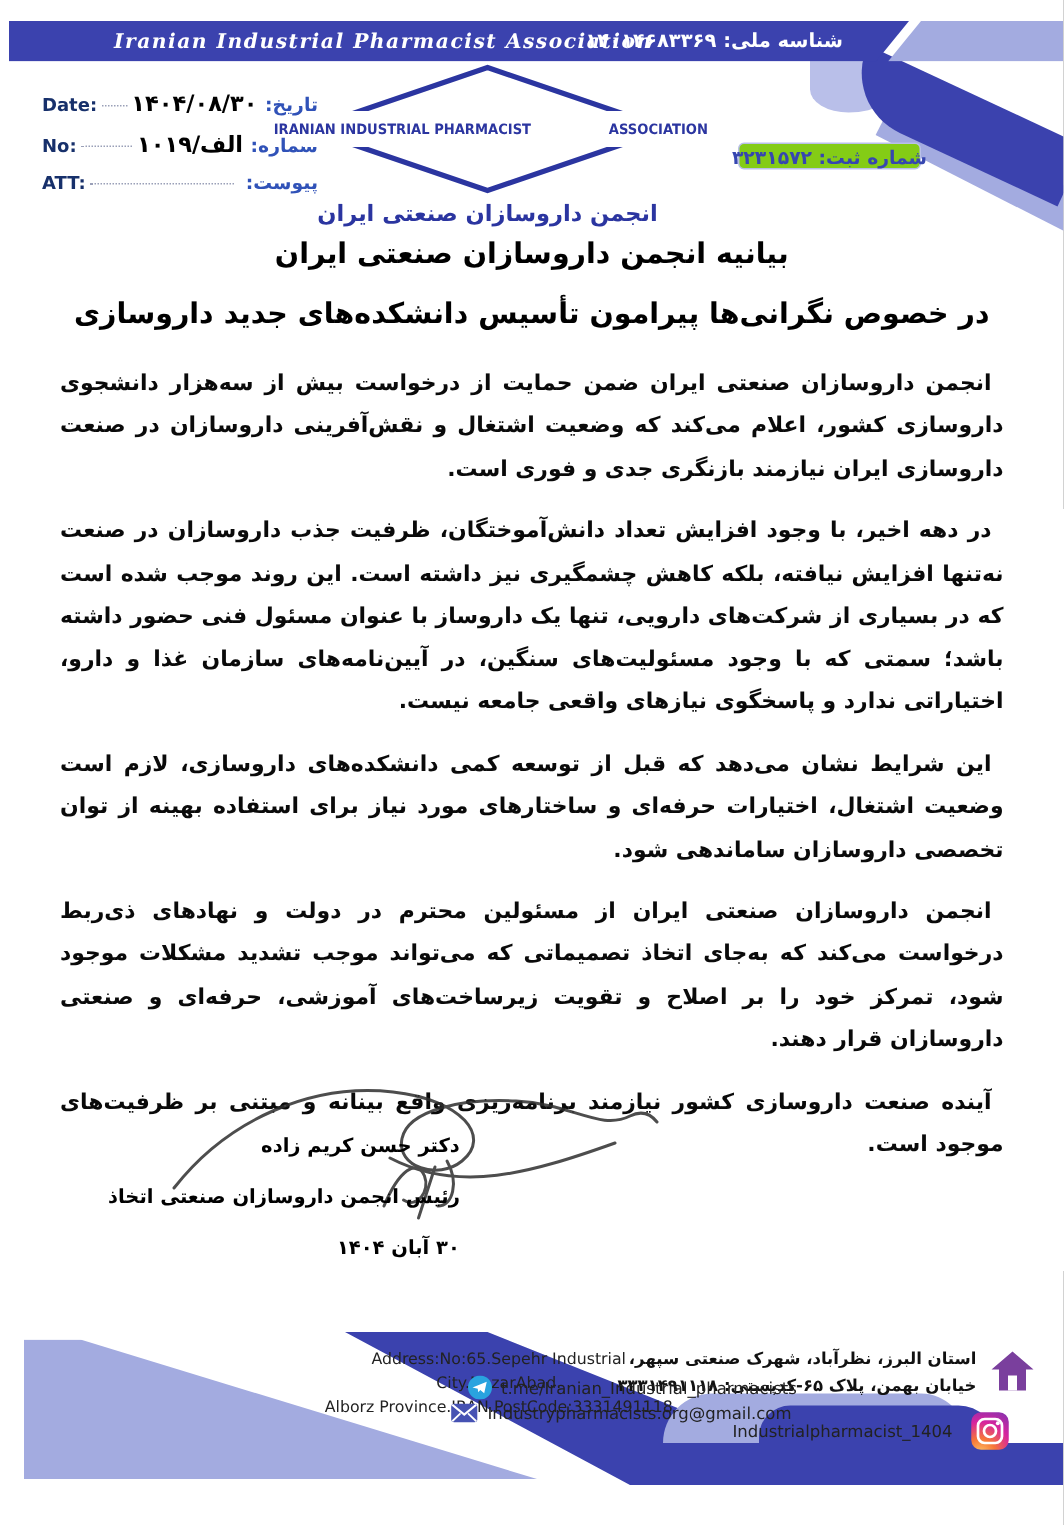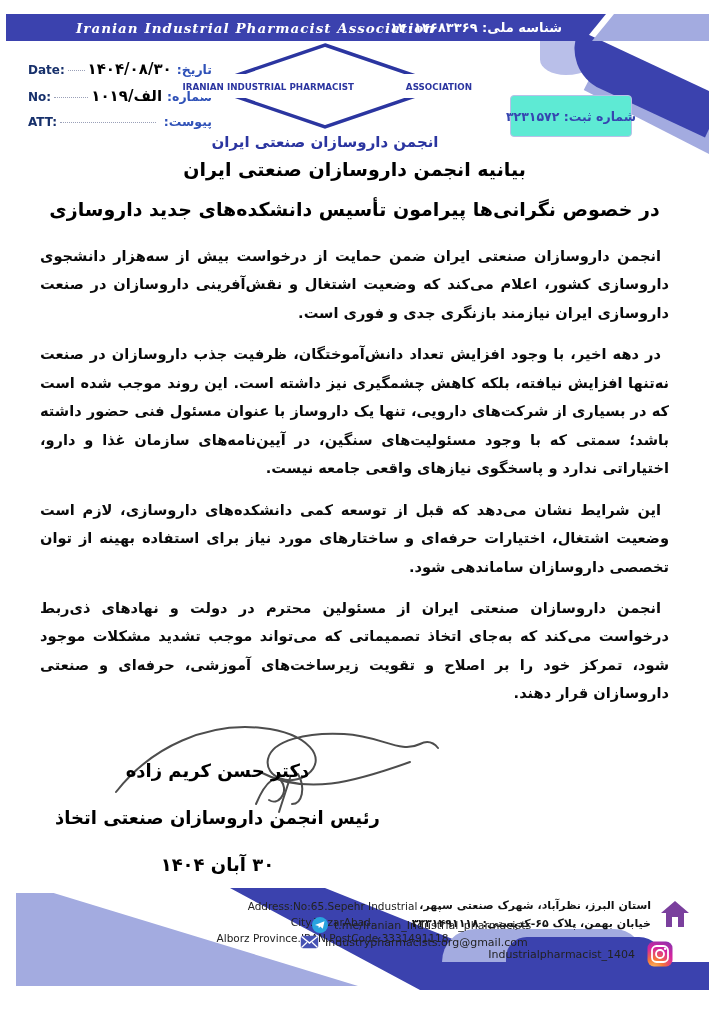--- a/index.html
+++ b/index.html
@@ -46,7 +46,7 @@
   .logo-en{font-weight:bold;font-size:9.5px;color:var(--logo-blue);transform:scaleX(.92);letter-spacing:0px;}
   .logo-fa{margin-top:3px;color:var(--logo-blue);font-weight:bold;font-size:15px;letter-spacing:1.5px;direction:rtl;}
 
-  .reg-box{position:absolute;left:510px;top:95px;width:122px;height:42px;background:#5eead4;
+  .reg-box{position:absolute;left:492px;top:95px;width:122px;height:18px;background:#84cc16;
     border:1.5px solid #b9c0e8;border-radius:4px;color:#3646b0;font-weight:bold;font-size:12.5px;
     display:flex;align-items:center;justify-content:center;direction:rtl;z-index:4;white-space:nowrap;}
 

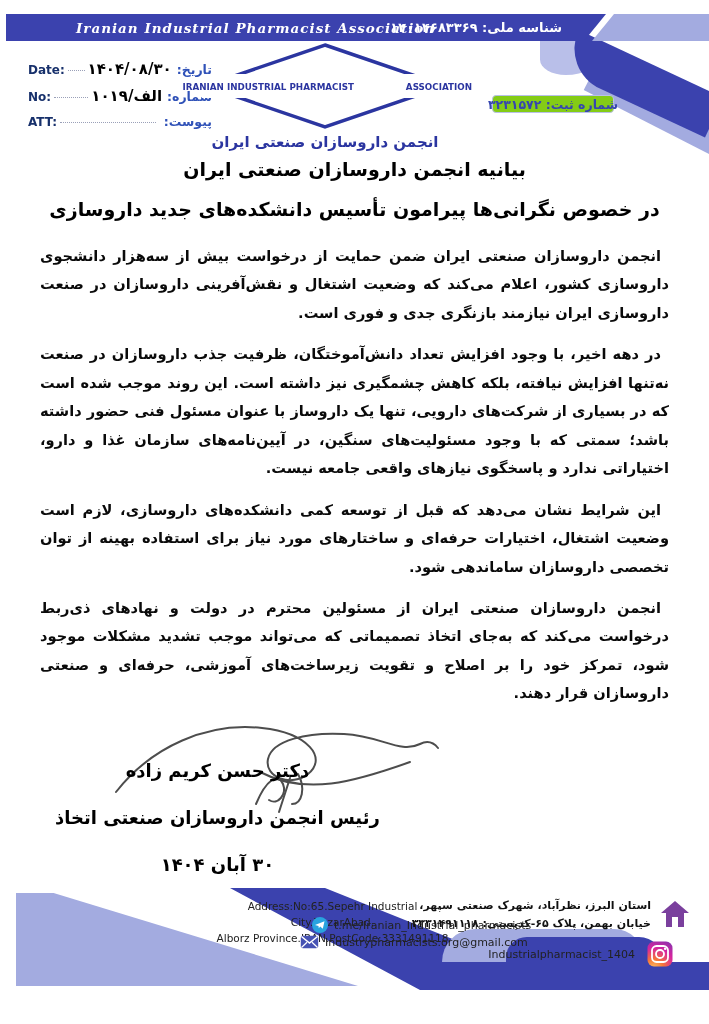--- a/index.html
+++ b/index.html
@@ -151,6 +151,7 @@
     <p>در دهه اخیر، با وجود افزایش تعداد دانش‌آموختگان، ظرفیت جذب داروسازان در صنعت نه‌تنها افزایش نیافته، بلکه کاهش چشمگیری نیز داشته است. این روند موجب شده است که در بسیاری از شرکت‌های دارویی، تنها یک داروساز با عنوان مسئول فنی حضور داشته باشد؛ سمتی که با وجود مسئولیت‌های سنگین، در آیین‌نامه‌های سازمان غذا و دارو، اختیاراتی ندارد و پاسخگوی نیازهای واقعی جامعه نیست.</p>
     <p>این شرایط نشان می‌دهد که قبل از توسعه کمی دانشکده‌های داروسازی، لازم است وضعیت اشتغال، اختیارات حرفه‌ای و ساختارهای مورد نیاز برای استفاده بهینه از توان تخصصی داروسازان ساماندهی شود.</p>
     <p>انجمن داروسازان صنعتی ایران از مسئولین محترم در دولت و نهادهای ذی‌ربط درخواست می‌کند که به‌جای اتخاذ تصمیماتی که می‌تواند موجب تشدید مشکلات موجود شود، تمرکز خود را بر اصلاح و تقویت زیرساخت‌های آموزشی، حرفه‌ای و صنعتی داروسازان قرار دهند.</p>
+    <p>آینده صنعت داروسازی کشور نیازمند برنامه‌ریزی واقع بینانه و مبتنی بر ظرفیت‌های موجود است.</p>
   </div>
 
   <svg class="sig-svg" width="330" height="118" viewBox="0 0 330 118">

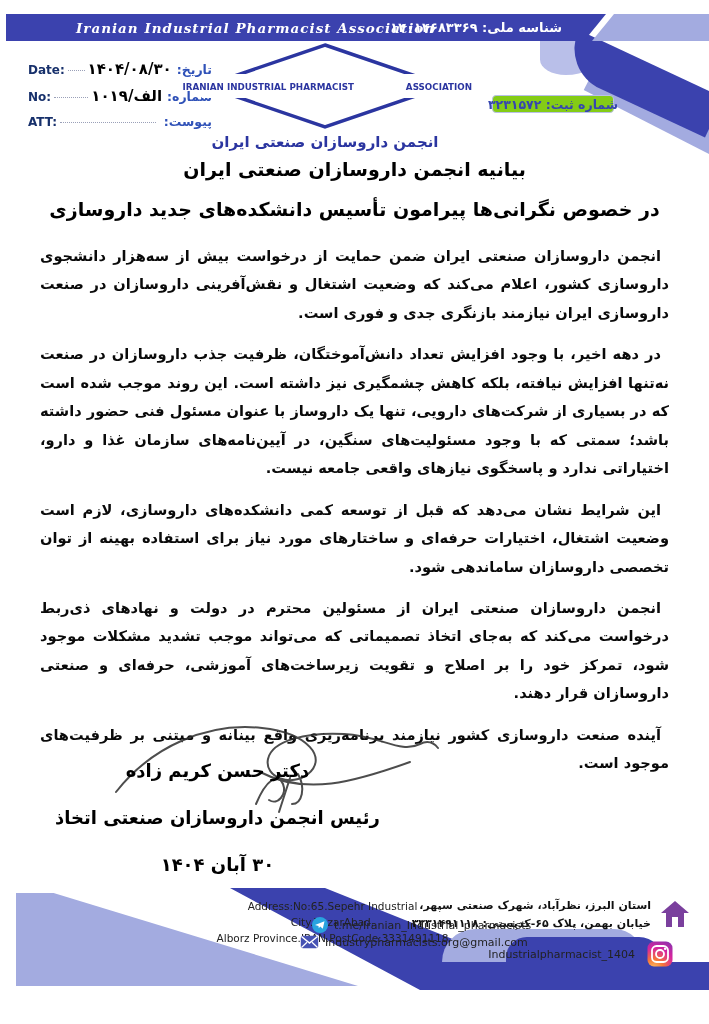--- a/index.html
+++ b/index.html
@@ -59,8 +59,8 @@
   .doc-body p{margin-bottom:13px;text-indent:8px;}
 
   
-  .sig-block{position:absolute;left:55px;top:748px;direction:rtl;text-align:center;font-weight:bold;
-    font-size:18px;line-height:2.6;color:#000;z-index:5;white-space:nowrap;}
+  .sig-block{position:absolute;left:72px;top:748px;direction:rtl;text-align:right;font-weight:bold;
+    font-size:13px;line-height:2.6;color:#000;z-index:5;white-space:nowrap;}
   .sig-svg{position:absolute;left:110px;top:712px;z-index:4;}
 
   

